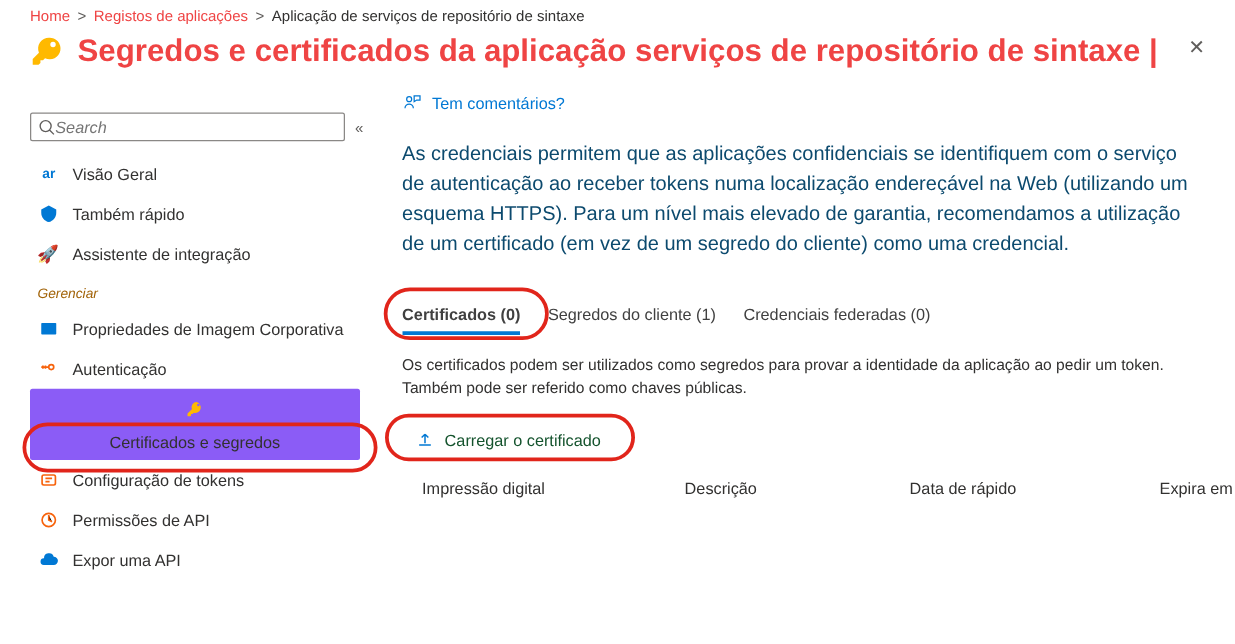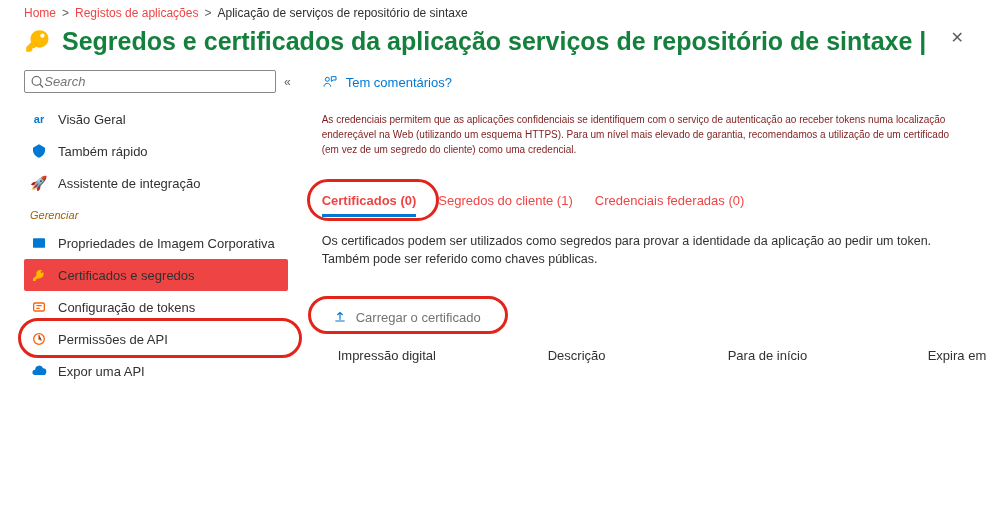--- a/index.html
+++ b/index.html
@@ -11,7 +11,7 @@
 
   .header { display: flex; align-items: center; padding: 4px 24px 14px 24px; position: relative; }
   .header-icon { width: 26px; height: 30px; margin-right: 12px; display: flex; align-items: center; justify-content: center; }
-  .header-title { font-size: 25px; font-weight: 600; color: #15803d; }
+  .header-title { font-size: 25px; font-weight: 600; color: #ef4444; }
   .close-x { position: absolute; right: 24px; top: 6px; font-size: 16px; color: #605e5c; cursor: pointer; }
 
   .body { display: flex; height: calc(515px - 70px); }

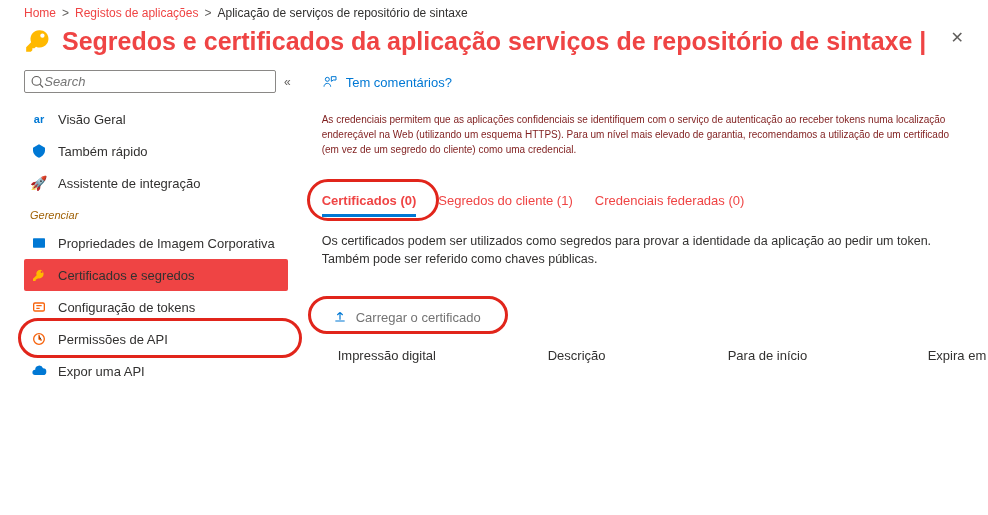--- a/index.html
+++ b/index.html
@@ -15,7 +15,7 @@
   .close-x { position: absolute; right: 24px; top: 6px; font-size: 16px; color: #605e5c; cursor: pointer; }
 
   .body { display: flex; height: calc(515px - 70px); }
-  .sidebar { width: 308px; border-right: none; padding: 0 4px 10px 24px; }
+  .sidebar { width: 308px; border-right: none; padding: 0 4px 10px 24px; margin-top: 20px; }
   .search-row { display: flex; align-items: center; gap: 8px; margin-bottom: 10px; }
   .search-box { display: flex; align-items: center; border: 1px solid #8a8886; border-radius: 2px; padding: 3px 6px; width: 252px; background: #fff; }
   .search-box input { border: none; outline: none; width: 100%; font-size: 13px; color: #605e5c; font-style: italic; }

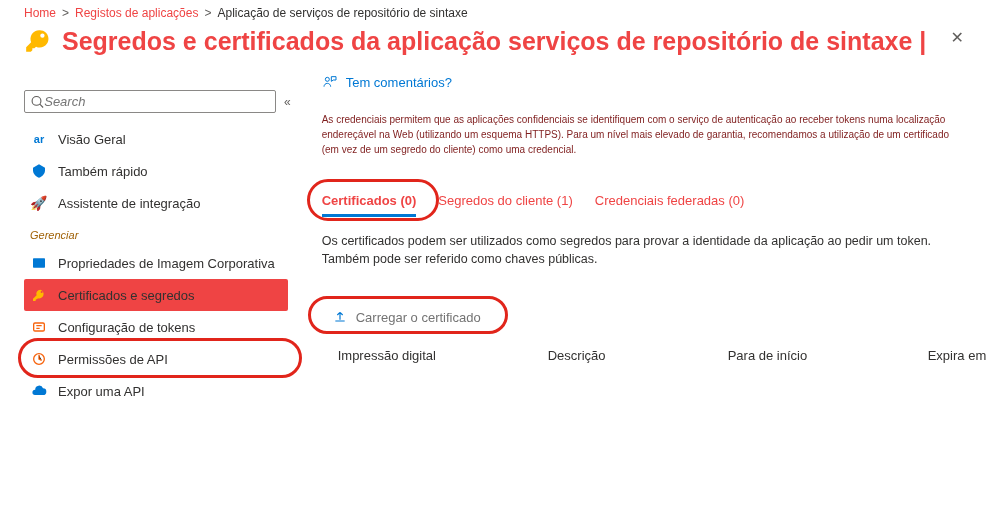--- a/index.html
+++ b/index.html
@@ -32,7 +32,7 @@
   .feedback-row { display: flex; align-items: center; gap: 8px; color: #0078d4; font-size: 13px; padding: 4px 0 22px 0; cursor: pointer; }
   .feedback-icon { width: 16px; height: 16px; display: inline-flex; }
 
-  .desc { font-size: 10px; line-height: 1.5; color: #7f1d1d; margin-bottom: 32px; max-width: 640px; }
+  .desc { font-size: 16px; line-height: 1.5; color: #0c4a6e; margin-bottom: 32px; max-width: 640px; }
 
   .tabs { display: flex; gap: 22px; border-bottom: none; margin-bottom: 16px; position: relative; align-items: baseline; }
   .tab { font-size: 13px; color: #ef4444; padding: 4px 0 8px 0; cursor: pointer; position: relative; }

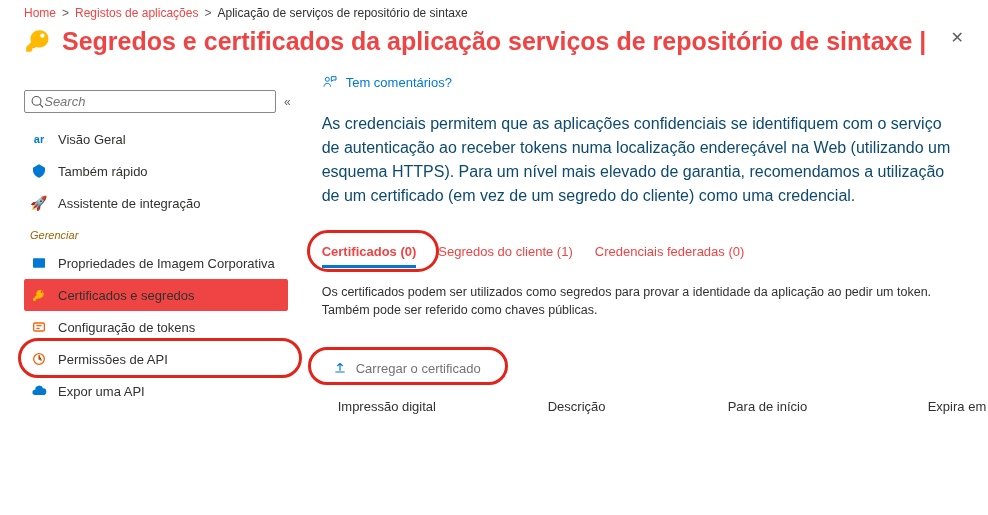--- a/index.html
+++ b/index.html
@@ -35,7 +35,7 @@
   .desc { font-size: 16px; line-height: 1.5; color: #0c4a6e; margin-bottom: 32px; max-width: 640px; }
 
   .tabs { display: flex; gap: 22px; border-bottom: none; margin-bottom: 16px; position: relative; align-items: baseline; }
-  .tab { font-size: 13px; color: #ef4444; padding: 4px 0 8px 0; cursor: pointer; position: relative; }
+  .tab { font-size: 13px; color: #404040; padding: 4px 0 8px 0; cursor: pointer; position: relative; }
   .tab.active { font-weight: 600; }
   .tab.active::after { content: ""; position: absolute; left: 0; right: 0; bottom: -1px; height: 3px; background: #0078d4; }
 

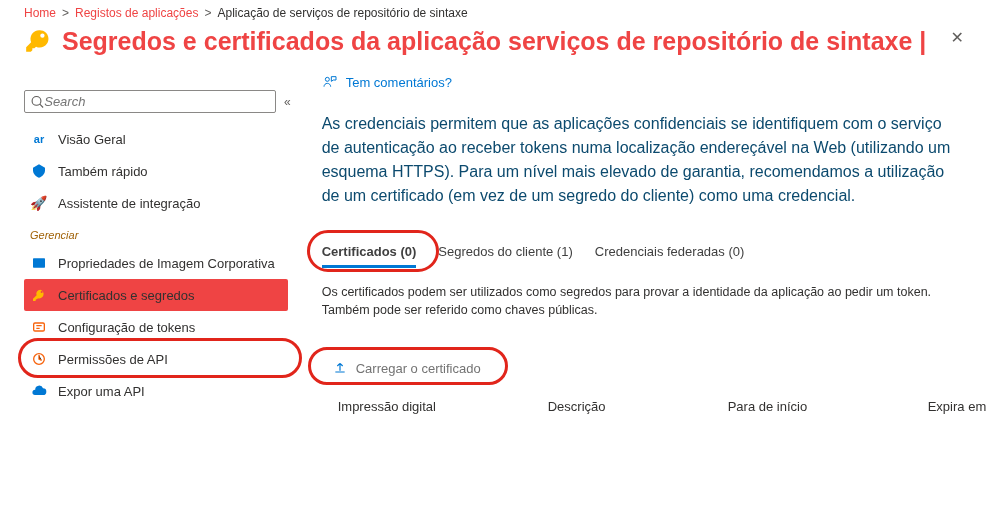--- a/index.html
+++ b/index.html
@@ -116,6 +116,14 @@
           </svg>
       </span>
       <span>Propriedades de Imagem Corporativa</span>
+    </div>
+    <div class="nav-item">
+      <span class="nav-icon">
+        <svg viewBox="0 0 24 24" width="16" height="16">
+            <path fill="none" stroke="#f7630c" stroke-width="2" d="M15 7a3 3 0 1 1 0 6 3 3 0 0 1 0-6zm-3 3H3m2-2v4m3-4v4"></path>
+          </svg>
+      </span>
+      <span>Autenticação</span>
     </div>
     <div class="nav-item active">
       <span class="nav-icon">

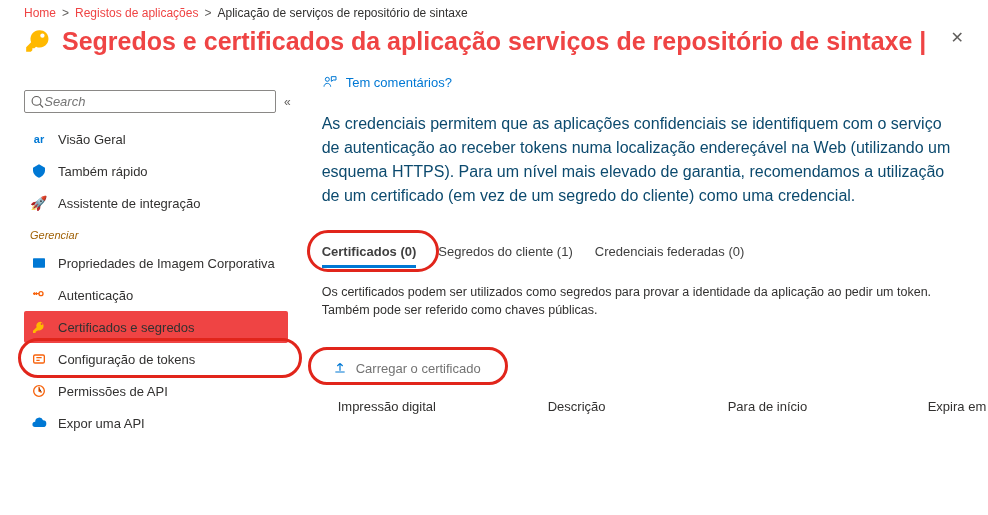--- a/index.html
+++ b/index.html
@@ -39,7 +39,7 @@
   .tab.active { font-weight: 600; }
   .tab.active::after { content: ""; position: absolute; left: 0; right: 0; bottom: -1px; height: 3px; background: #0078d4; }
 
-  .tab-desc { font-size: 12.5px; color: #323130; margin-bottom: 36px; max-width: 640px; line-height: 1.45; }
+  .tab-desc { font-size: 12.5px; color: #323130; margin-bottom: 20px; max-width: 640px; line-height: 1.45; }
 
   .upload-btn { display: inline-flex; align-items: center; gap: 8px; padding: 5px 10px; font-size: 13px; color: #737373; cursor: pointer; border-radius: 2px; }
   .upload-icon { color: #0078d4; width: 16px; height: 16px; display: inline-flex; }

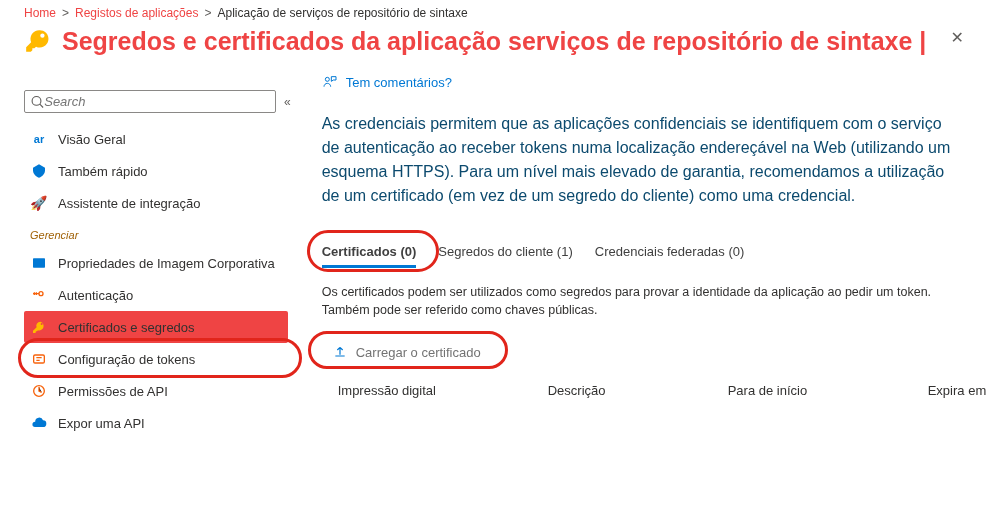--- a/index.html
+++ b/index.html
@@ -22,7 +22,7 @@
   .collapse-chevrons { color: #605e5c; font-size: 12px; letter-spacing: -3px; cursor: pointer; }
 
   .nav-item { display: flex; align-items: center; gap: 10px; padding: 7px 6px; font-size: 13px; color: #323130; cursor: pointer; border-radius: 2px; position: relative; }
-  .nav-item.active { background: #ef4444; }
+  .nav-item.active { background: #8b5cf6; flex-direction: column; }
   .nav-icon { width: 18px; height: 18px; display: inline-flex; align-items: center; justify-content: center; font-size: 14px; }
   .nav-section-label { font-size: 11px; color: #a16207; padding: 10px 6px 6px 6px; font-style: italic; }
 

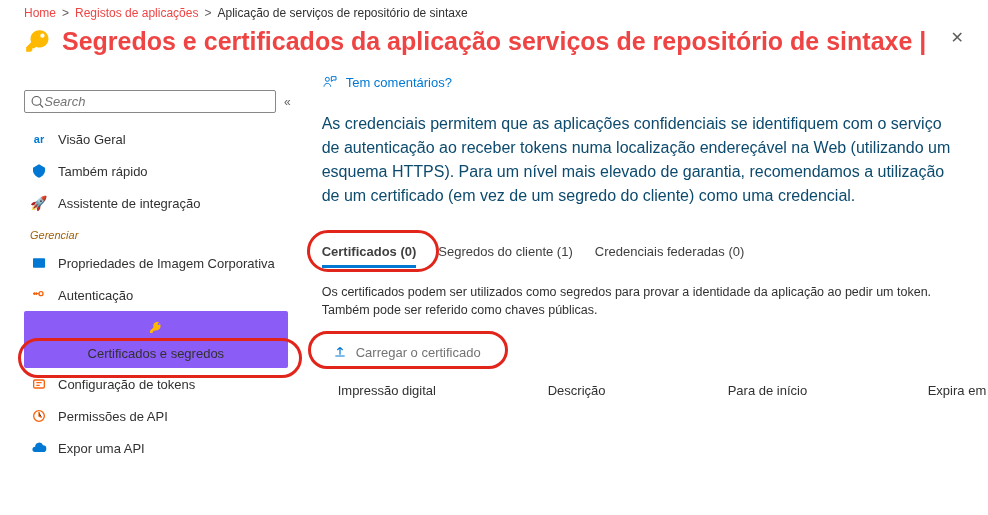--- a/index.html
+++ b/index.html
@@ -41,7 +41,7 @@
 
   .tab-desc { font-size: 12.5px; color: #323130; margin-bottom: 20px; max-width: 640px; line-height: 1.45; }
 
-  .upload-btn { display: inline-flex; align-items: center; gap: 8px; padding: 5px 10px; font-size: 13px; color: #737373; cursor: pointer; border-radius: 2px; }
+  .upload-btn { display: inline-flex; align-items: center; gap: 8px; padding: 5px 10px; font-size: 13px; color: #14532d; cursor: pointer; border-radius: 2px; }
   .upload-icon { color: #0078d4; width: 16px; height: 16px; display: inline-flex; }
 
   .table-head { display: flex; gap: 40px; margin-top: 18px; font-size: 13px; color: #323130; }

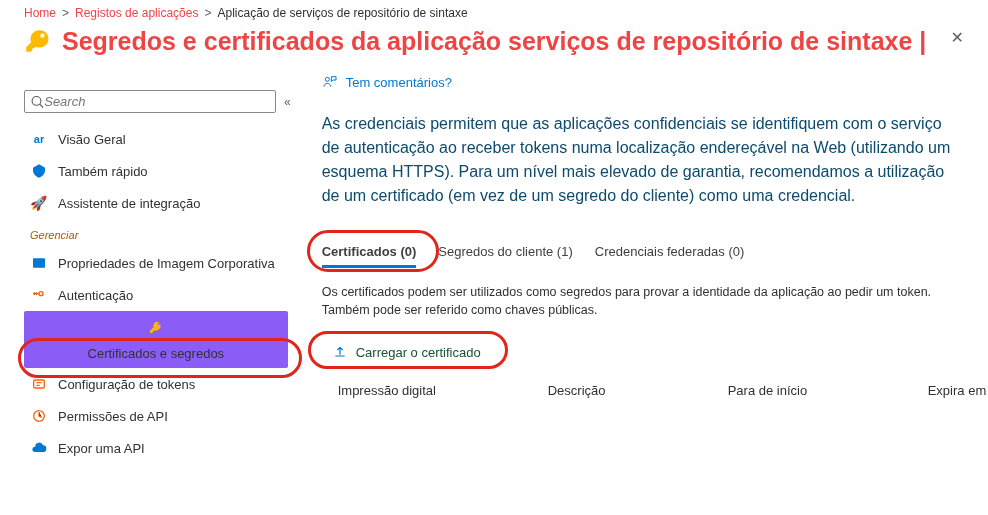--- a/index.html
+++ b/index.html
@@ -202,7 +202,7 @@
     <div class="table-head">
       <div class="col-thumb">Impressão digital</div>
       <div class="col-desc2">Descrição</div>
-      <div class="col-start">Para de início</div>
+      <div class="col-start">Data de rápido</div>
       <div class="col-exp">Expira em</div>
     </div>
   </div>

